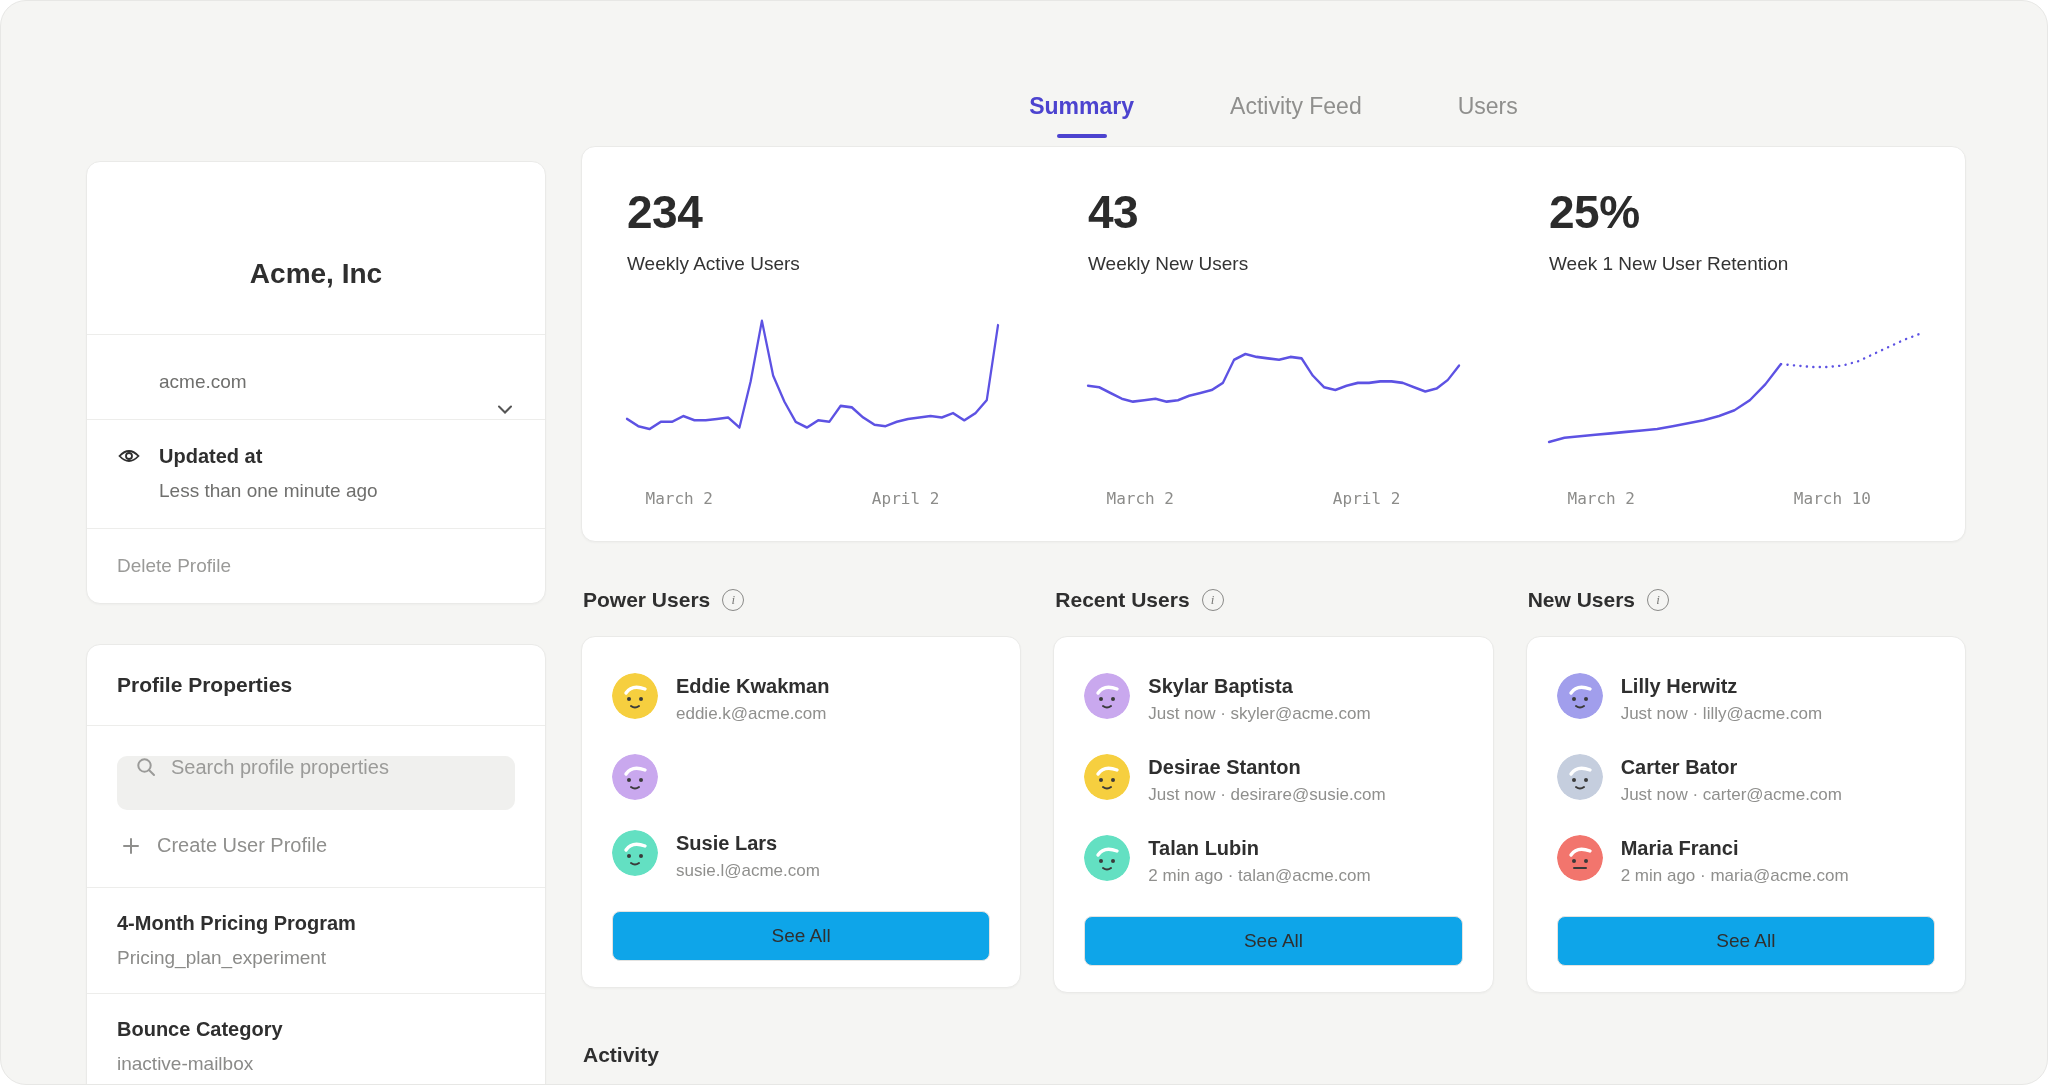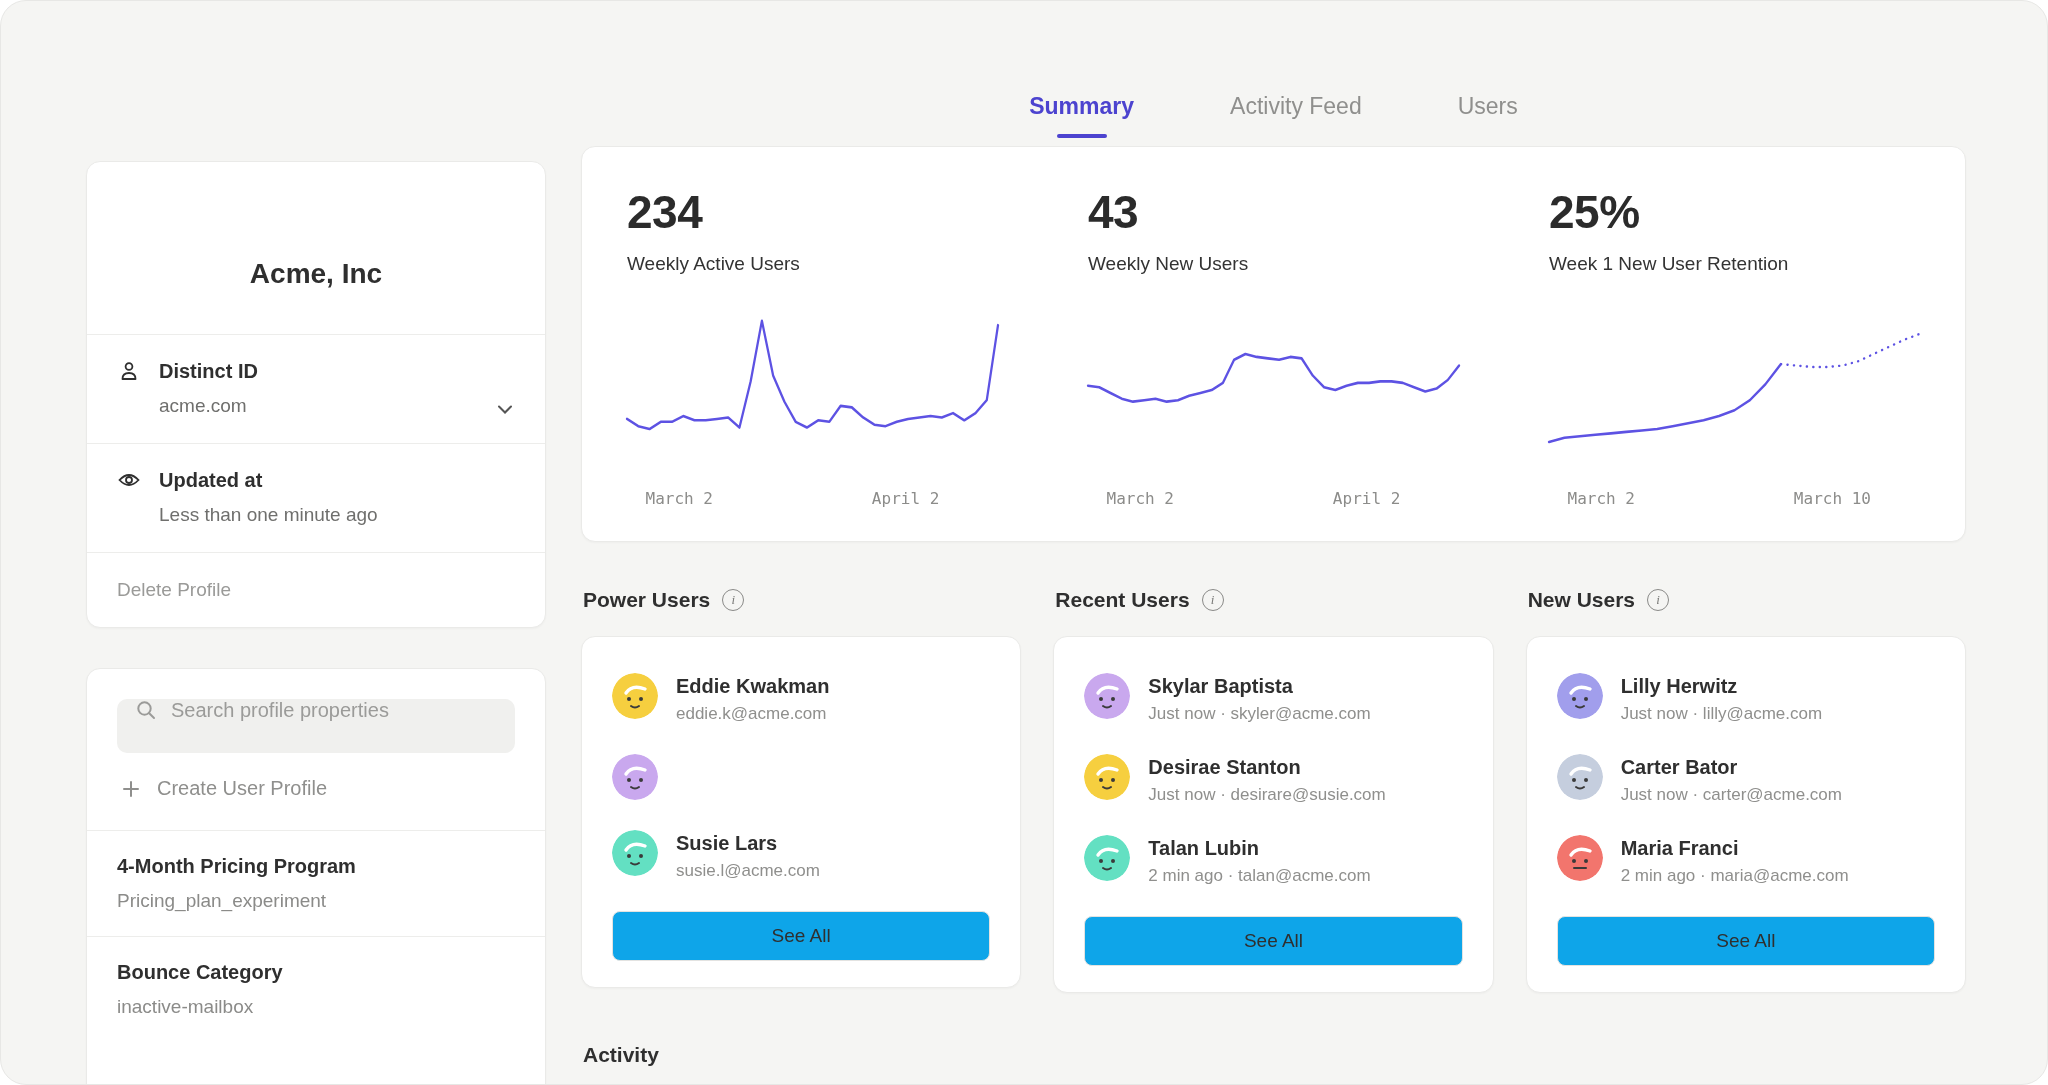--- a/index.html
+++ b/index.html
@@ -97,13 +97,6 @@
       <div class="org-name">Acme, Inc</div>
 
       <div class="prop-row">
-        <div class="row-head">
-          <svg class="glyph" width="24" height="24" viewBox="0 0 24 24" fill="none" stroke="#2f2f2f" stroke-width="1.8">
-            <circle cx="12" cy="7.5" r="3.4"></circle>
-            <path d="M5.5 20 q0 -6 6.5 -6 q6.5 0 6.5 6 Z" stroke-linejoin="round"></path>
-          </svg>
-          <span class="row-label">Distinct ID</span>
-        </div>
         <div class="row-value">acme.com</div>
         <svg class="glyph chevron" width="24" height="24" viewBox="0 0 24 24" fill="none" stroke="#555" stroke-width="2" stroke-linecap="round">
           <path d="M6 9.5 l6 6 6 -6"></path>

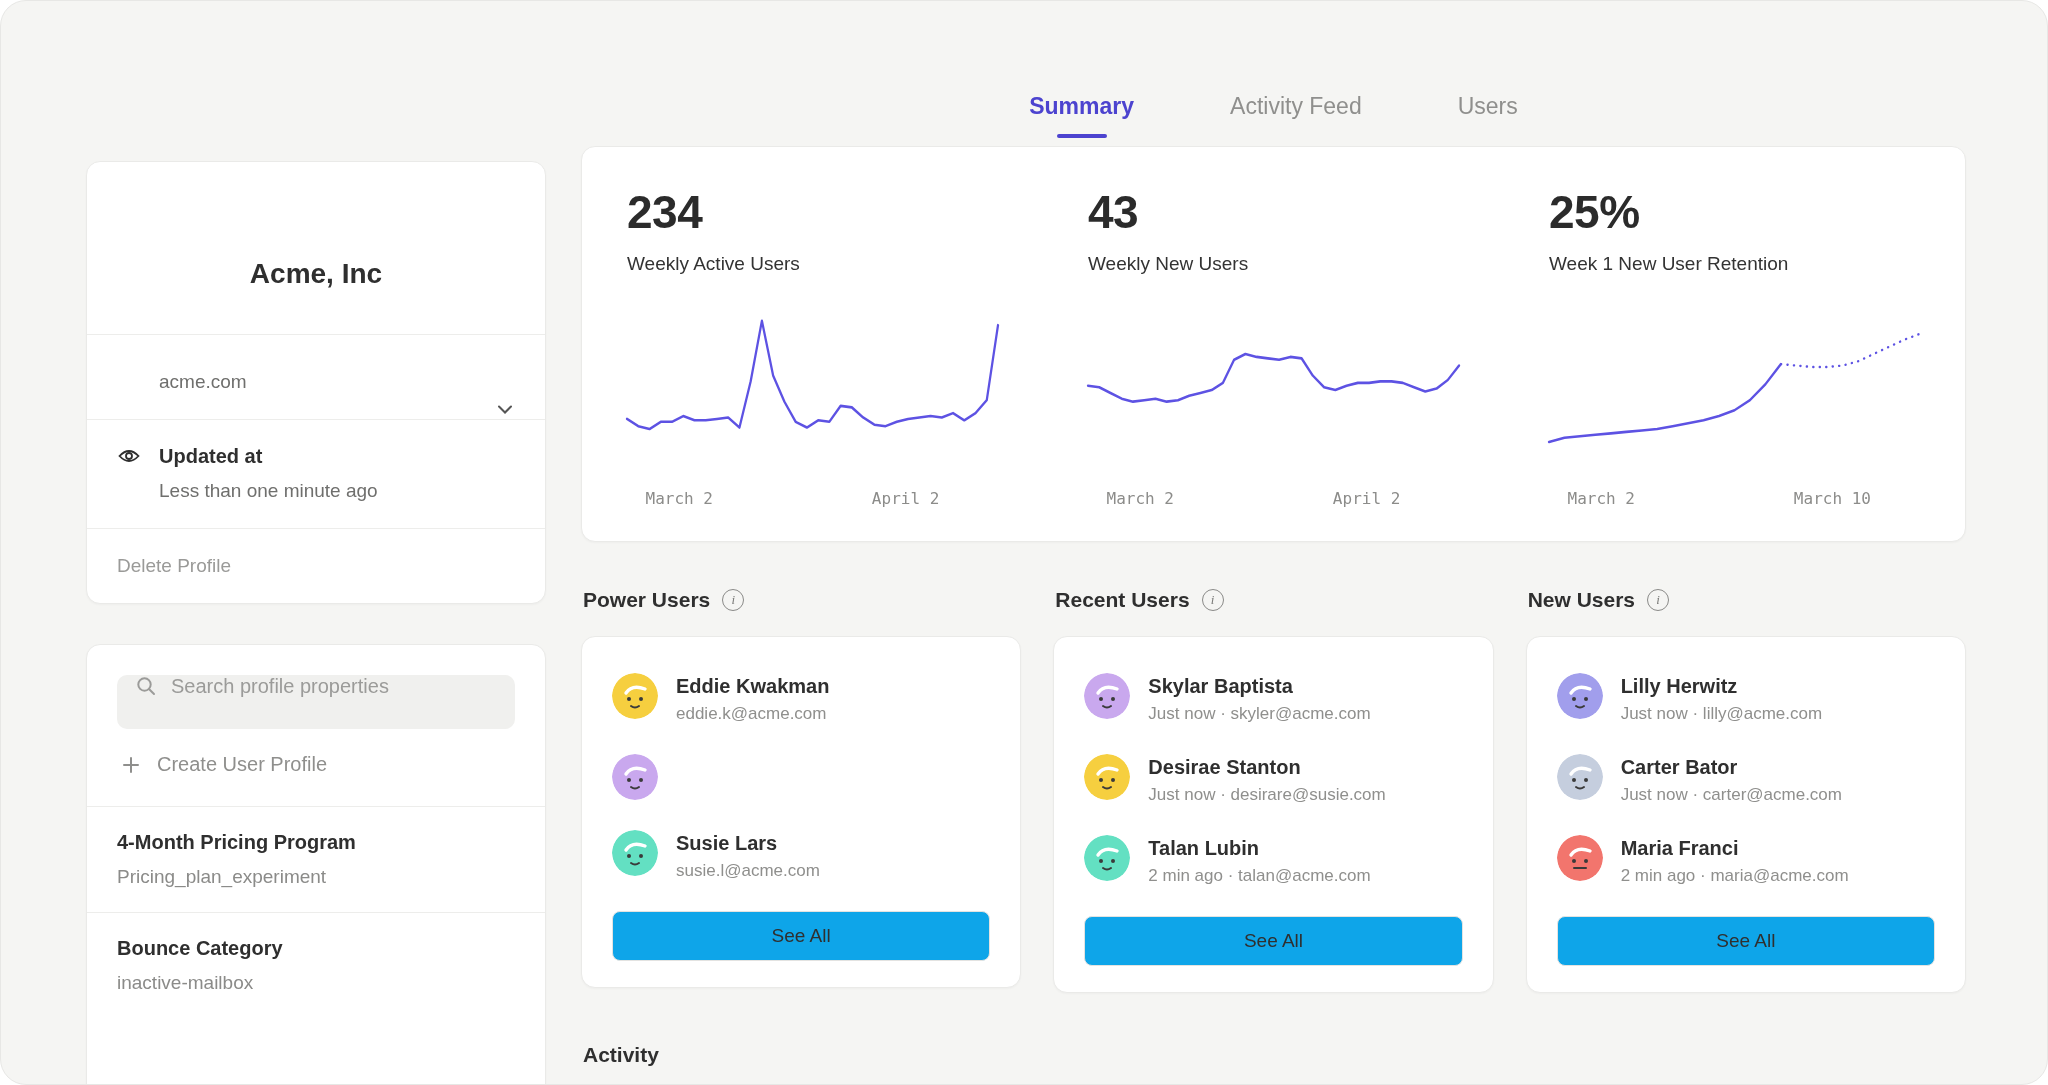--- a/index.html
+++ b/index.html
@@ -118,6 +118,7 @@
     </div>
 
     <div class="card props-card">
+      <div class="props-header">Profile Properties</div>
 
       <div class="search-box">
         <svg class="glyph" width="22" height="22" viewBox="0 0 22 22" fill="none" stroke="#9b9b99" stroke-width="2" stroke-linecap="round">

